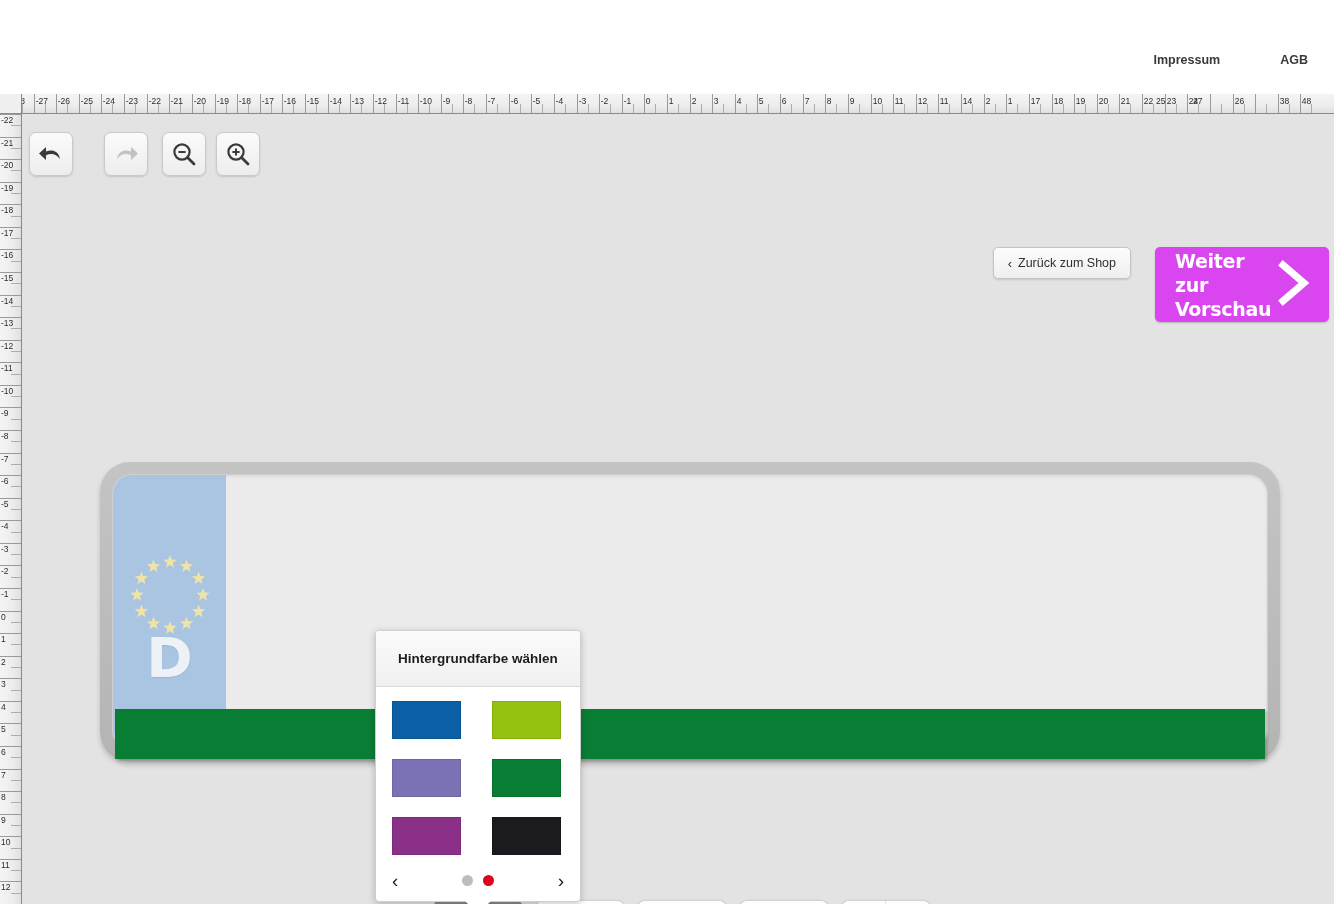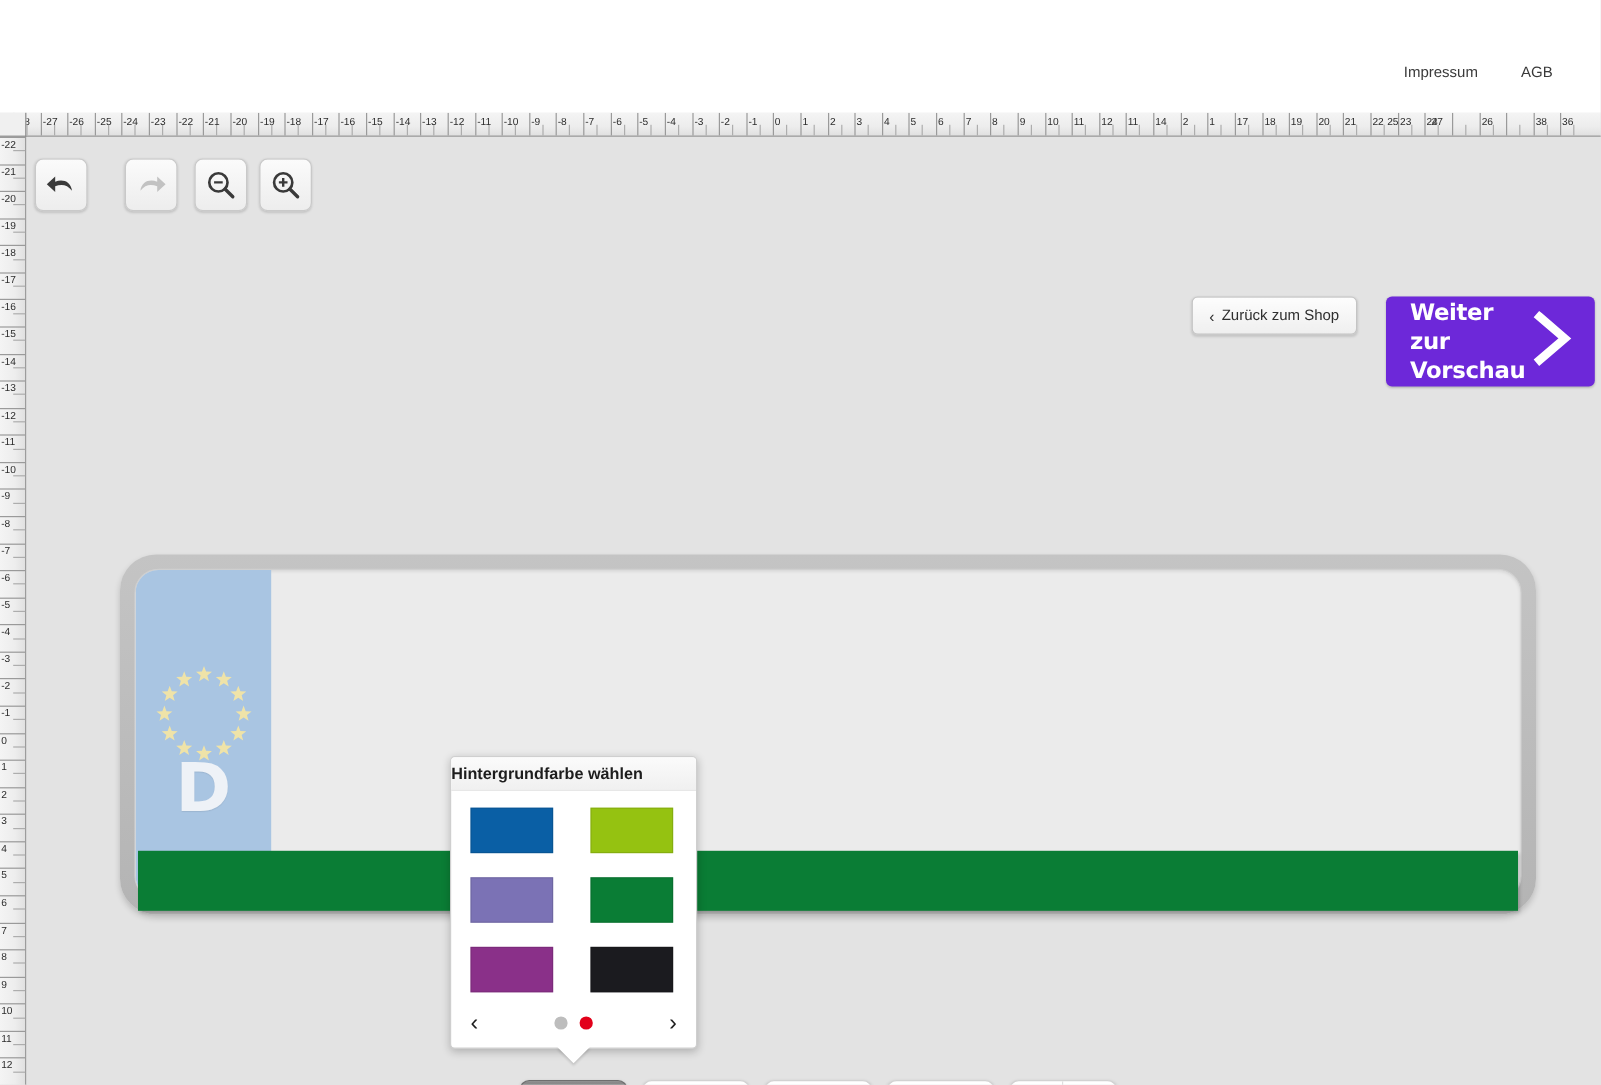--- a/index.html
+++ b/index.html
@@ -31,8 +31,8 @@
   }
   .logo-tag .dot { color: #e2001a; }
   .header-nav {
-    position: absolute; right: 40px; top: 53px;
-    display: flex; gap: 36px;
+    position: absolute; right: 26px; top: 53px;
+    display: flex; gap: 60px; font-weight: bold;
   }
   .header-nav a {
     font-size: 12.5px; color: #3a3a3a; text-decoration: none;

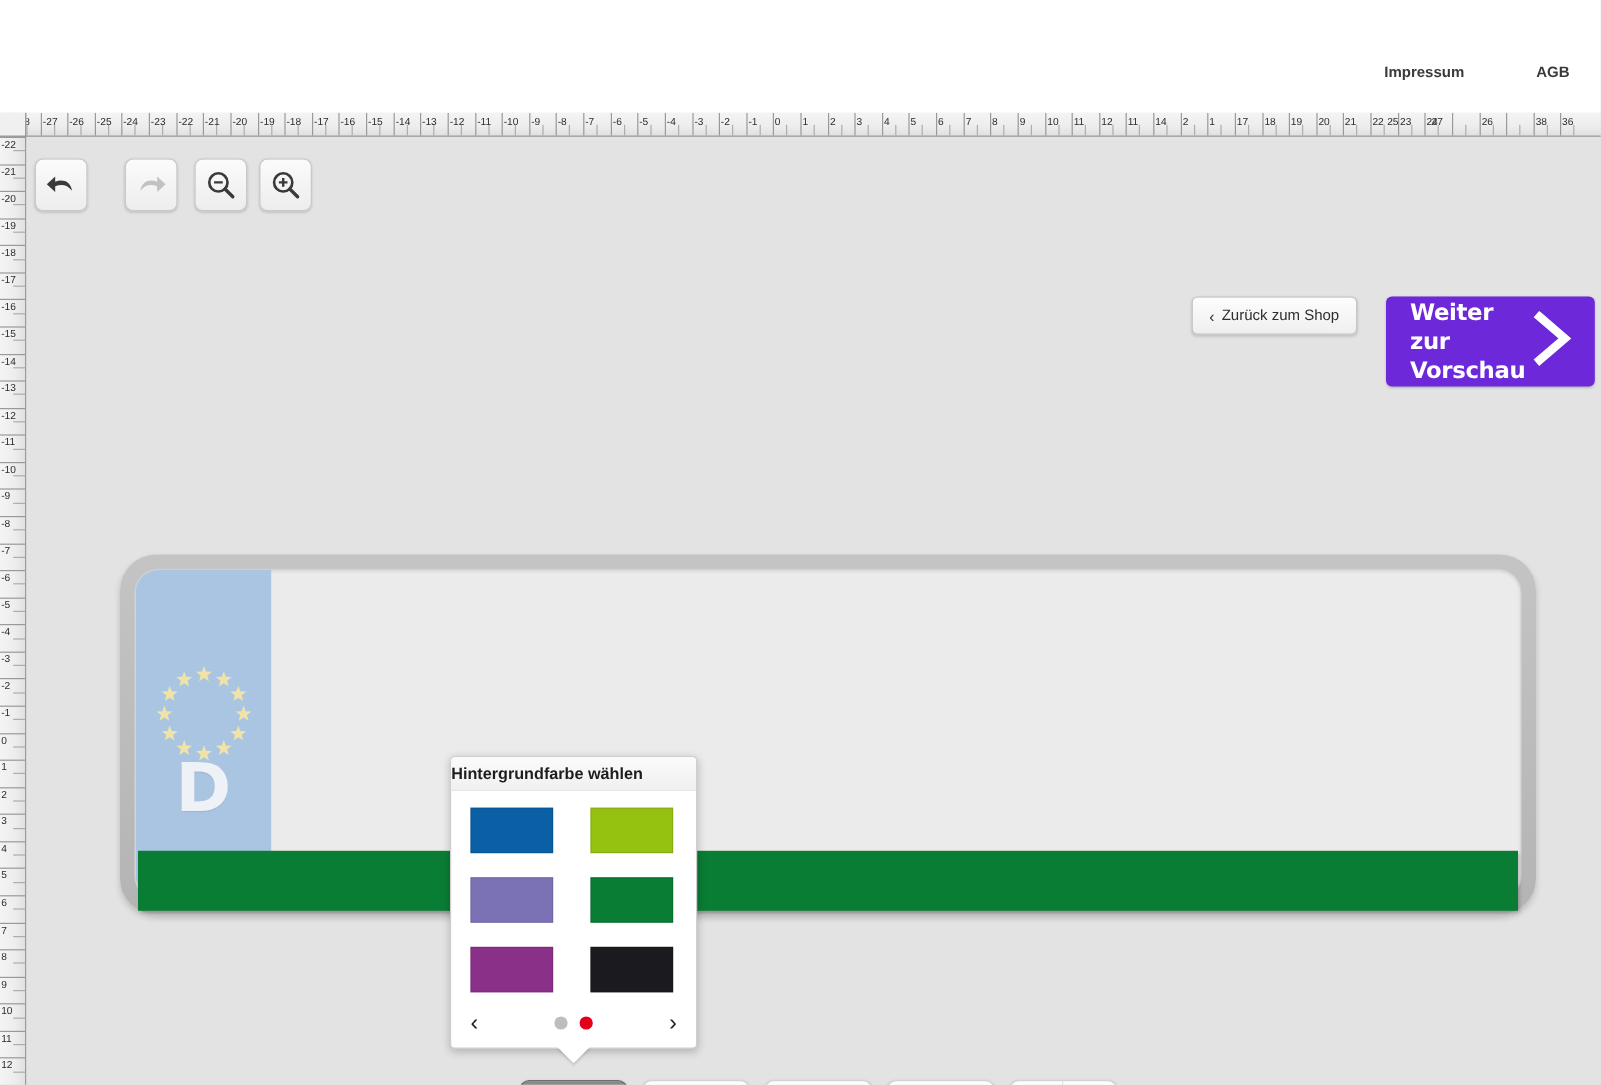--- a/index.html
+++ b/index.html
@@ -411,7 +411,7 @@
       <div class="lbl-h" style="left: 1279.69px;">38</div>
       <div class="tick-h" style="left: 1299.69px;"></div>
       <div class="tick-h minor" style="left: 1311px;"></div>
-      <div class="lbl-h" style="left: 1301.69px;">36</div>
+      <div class="lbl-h" style="left: 1301.69px;">48</div>
     </div>
   <div class="ruler-v" id="ruler-v">
       <div class="tick-v" style="top: 0px;"></div>

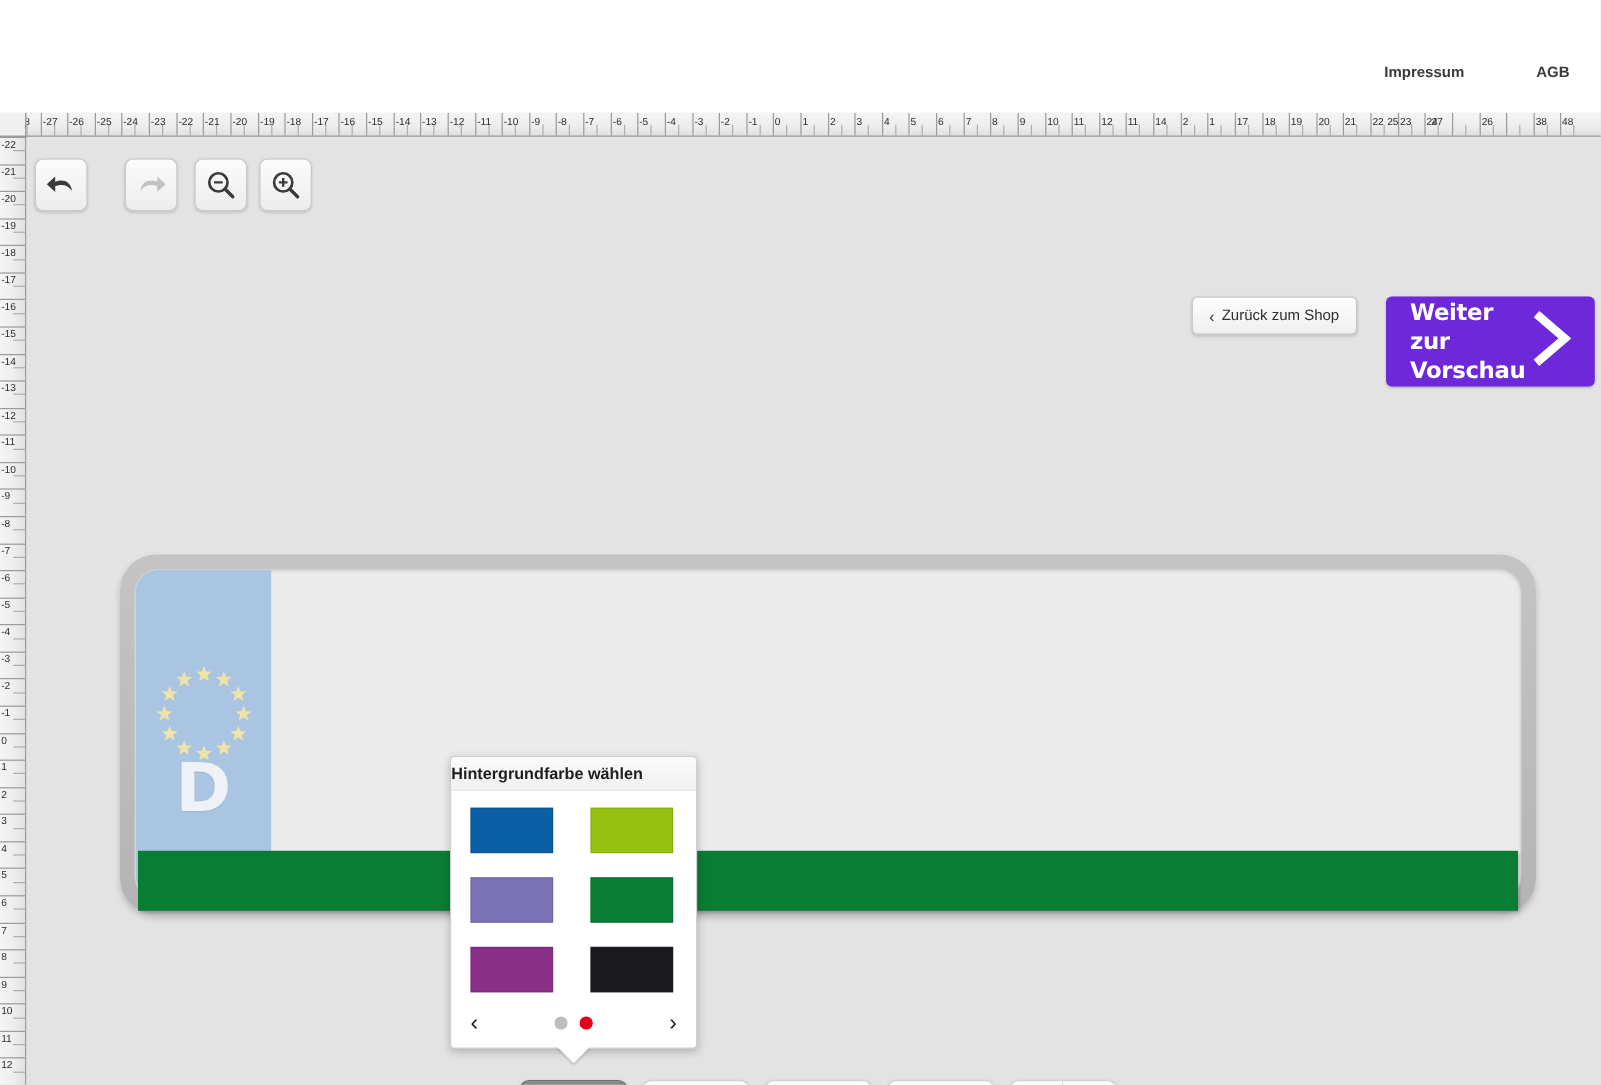--- a/index.html
+++ b/index.html
@@ -563,7 +563,7 @@
       <span>Zurück zum Shop</span>
     </div>
 
-    <div class="preview-btn" style="background: #6d28d9;">
+    <div class="preview-btn" style="background: #d946ef;">
       <div>
         <div class="txt">Weiter zur</div>
         <div class="txt">Vorschau</div>

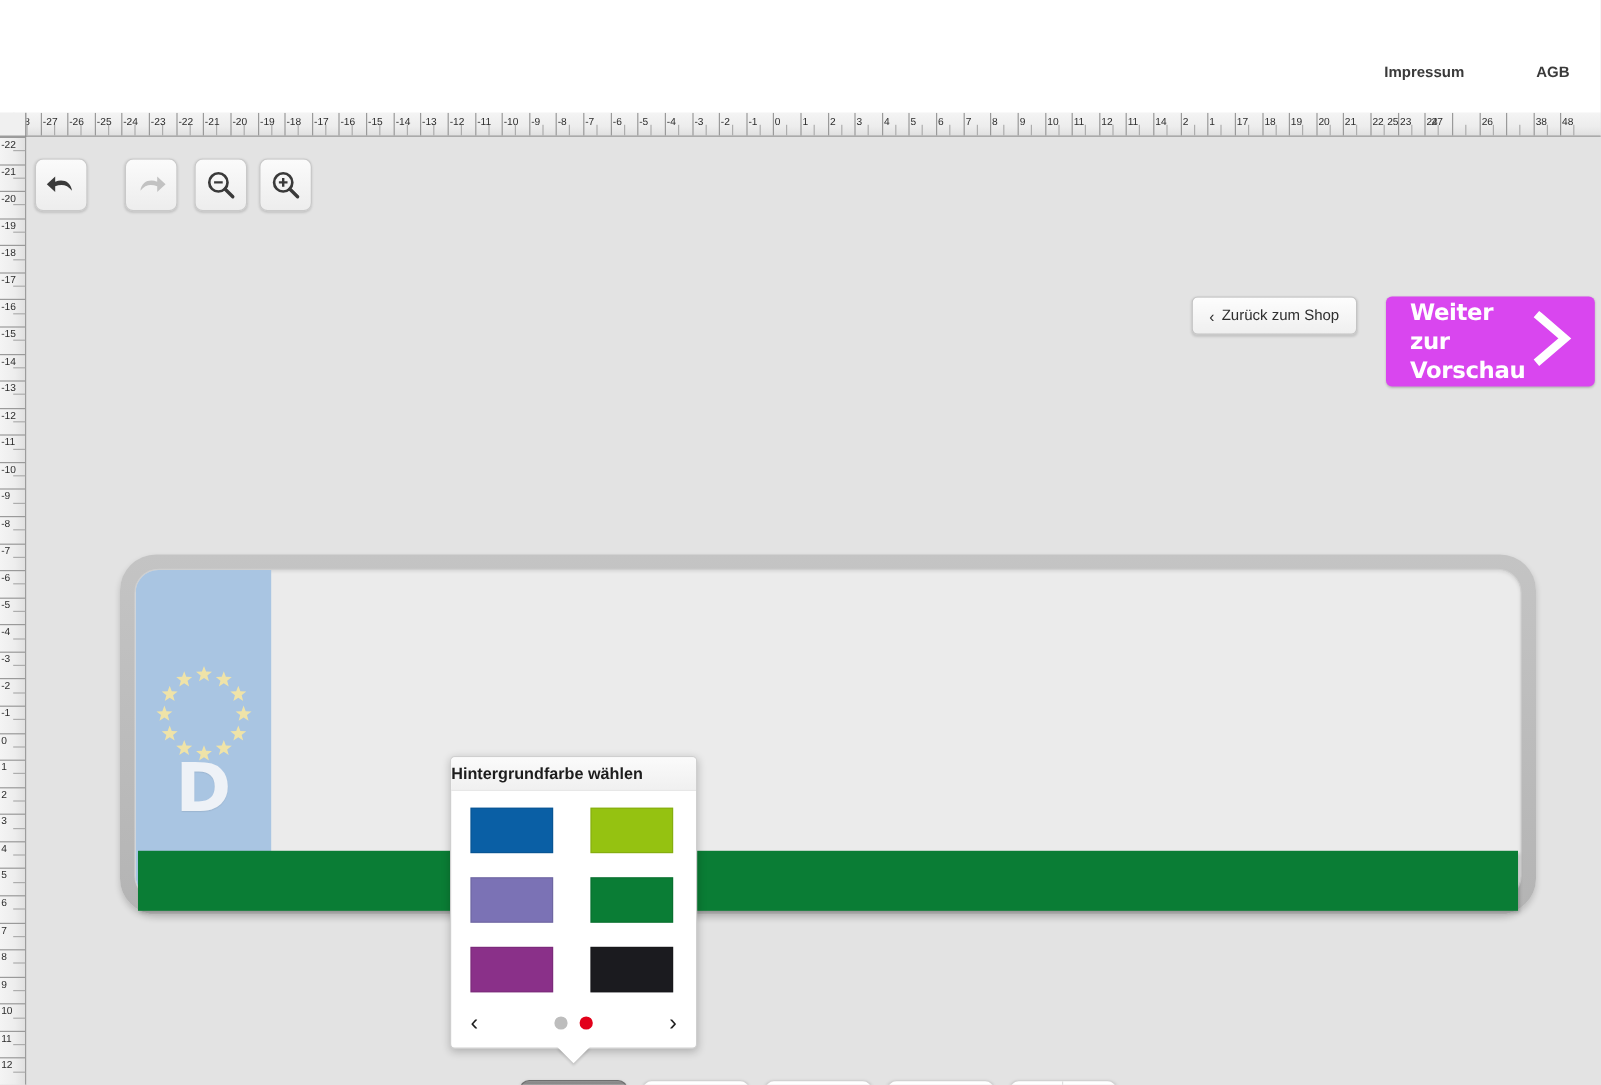--- a/index.html
+++ b/index.html
@@ -155,7 +155,7 @@
     box-shadow: 0 2px 7px rgba(0,0,0,.22);
   }
   .popover-head {
-    height: 28px; padding: 0 0;
+    height: 56px; padding: 0 22px;
     display: flex; align-items: center;
     background: linear-gradient(to bottom, #fbfbfb, #f0f0f0);
     border-bottom: 1px solid #d8d8d8;

